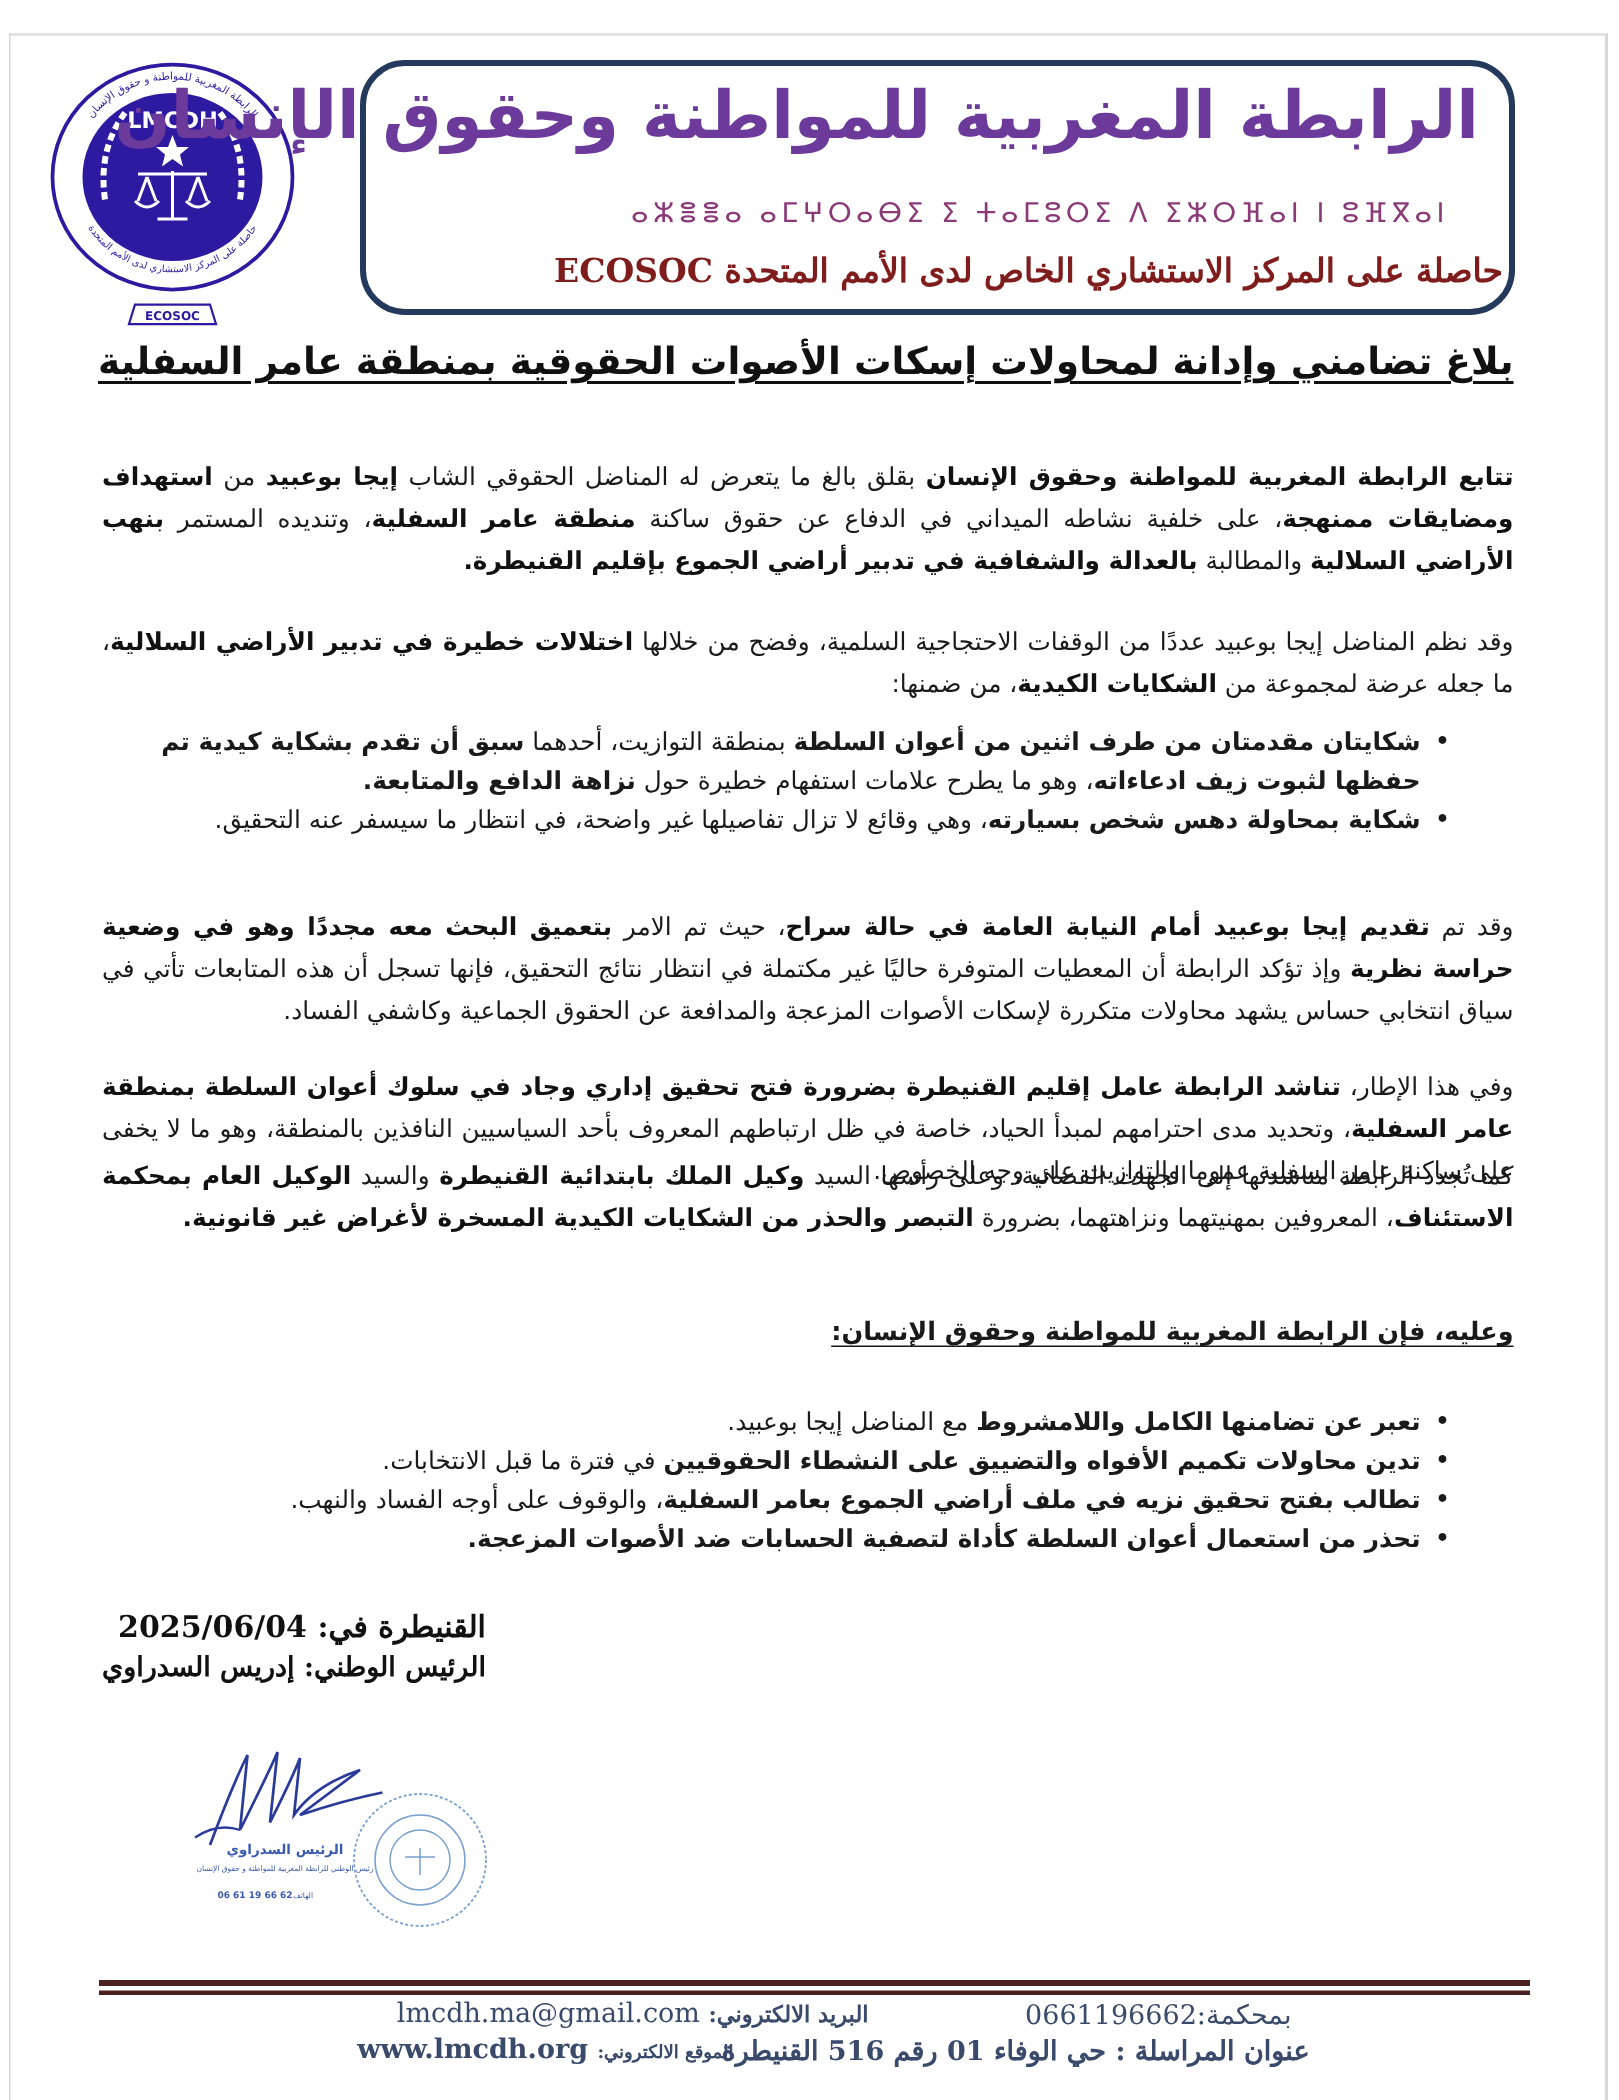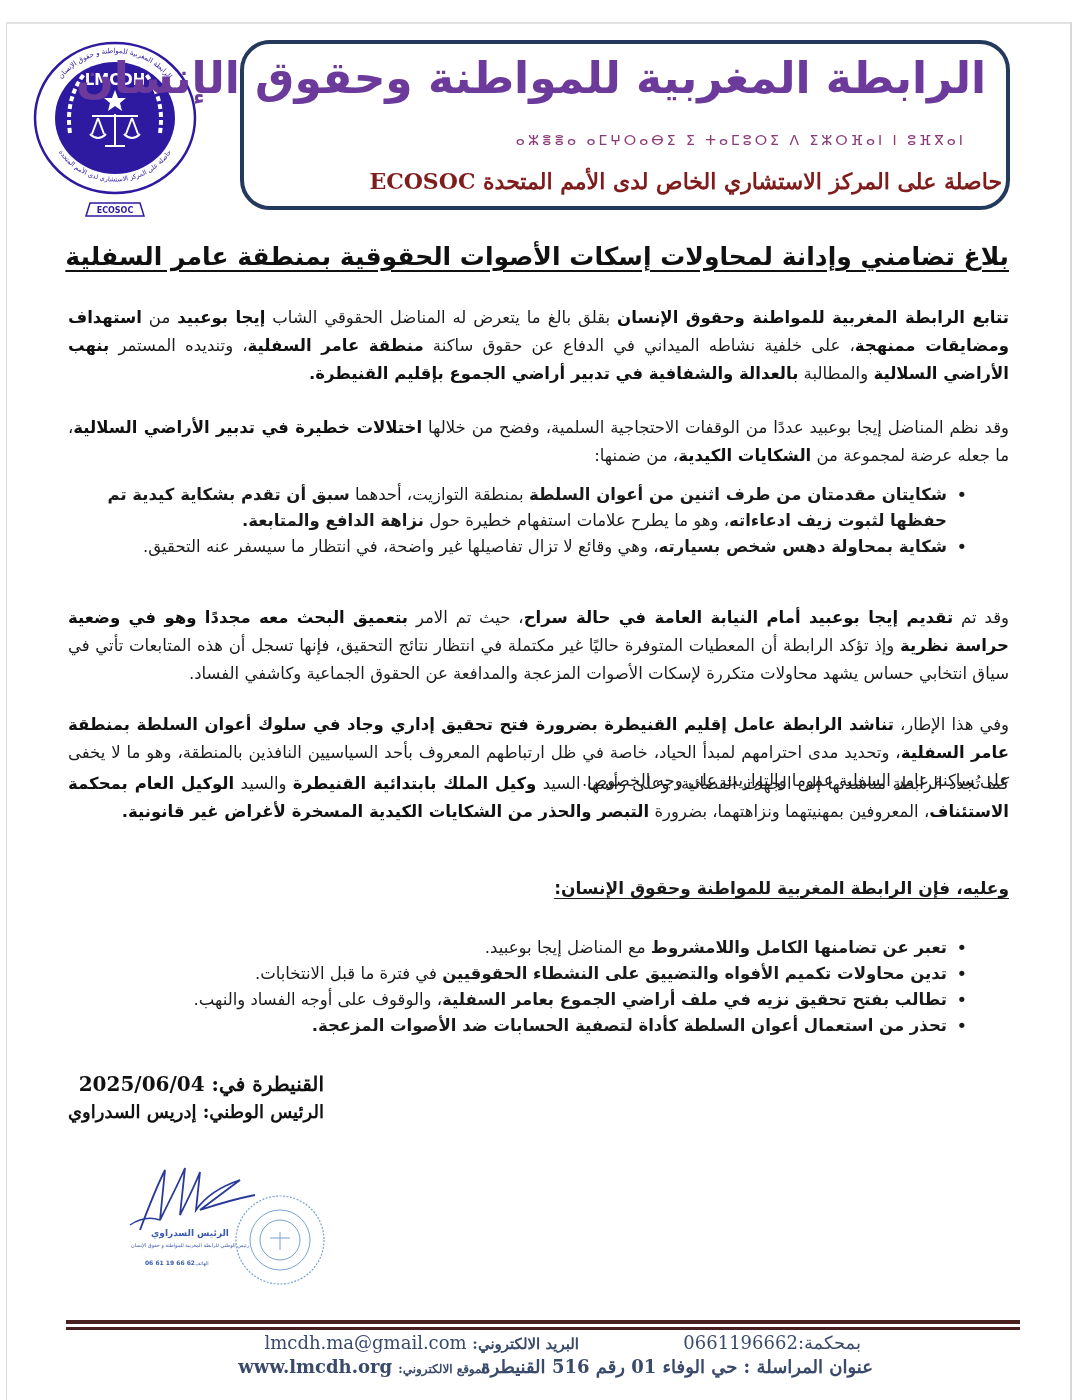--- a/index.html
+++ b/index.html
@@ -12,7 +12,7 @@
                 border: 4px solid #243a5c; border-radius: 30px; box-sizing: border-box; }
   .org-title { position: absolute; right: 20px; top: 8px; font-size: 44px; font-weight: bold;
                color: #6b3a9a; direction: rtl; white-space: nowrap; font-family: "DejaVu Sans", sans-serif; letter-spacing: -1px; }
-  .tifinagh { position: absolute; right: 40px; top: 88px; font-size: 14px; color: #8b3a78;
+  .tifinagh { position: absolute; right: 40px; top: 88px; font-size: 18px; color: #8b3a78;
               letter-spacing: 3px; white-space: nowrap; font-family: "DejaVu Sans", sans-serif; }
   .ecosoc-line { position: absolute; right: 4px; top: 124px; font-size: 22px; font-weight: bold;
                  direction: rtl; white-space: nowrap; color: #7f1d1d; font-family: "DejaVu Serif", serif; }

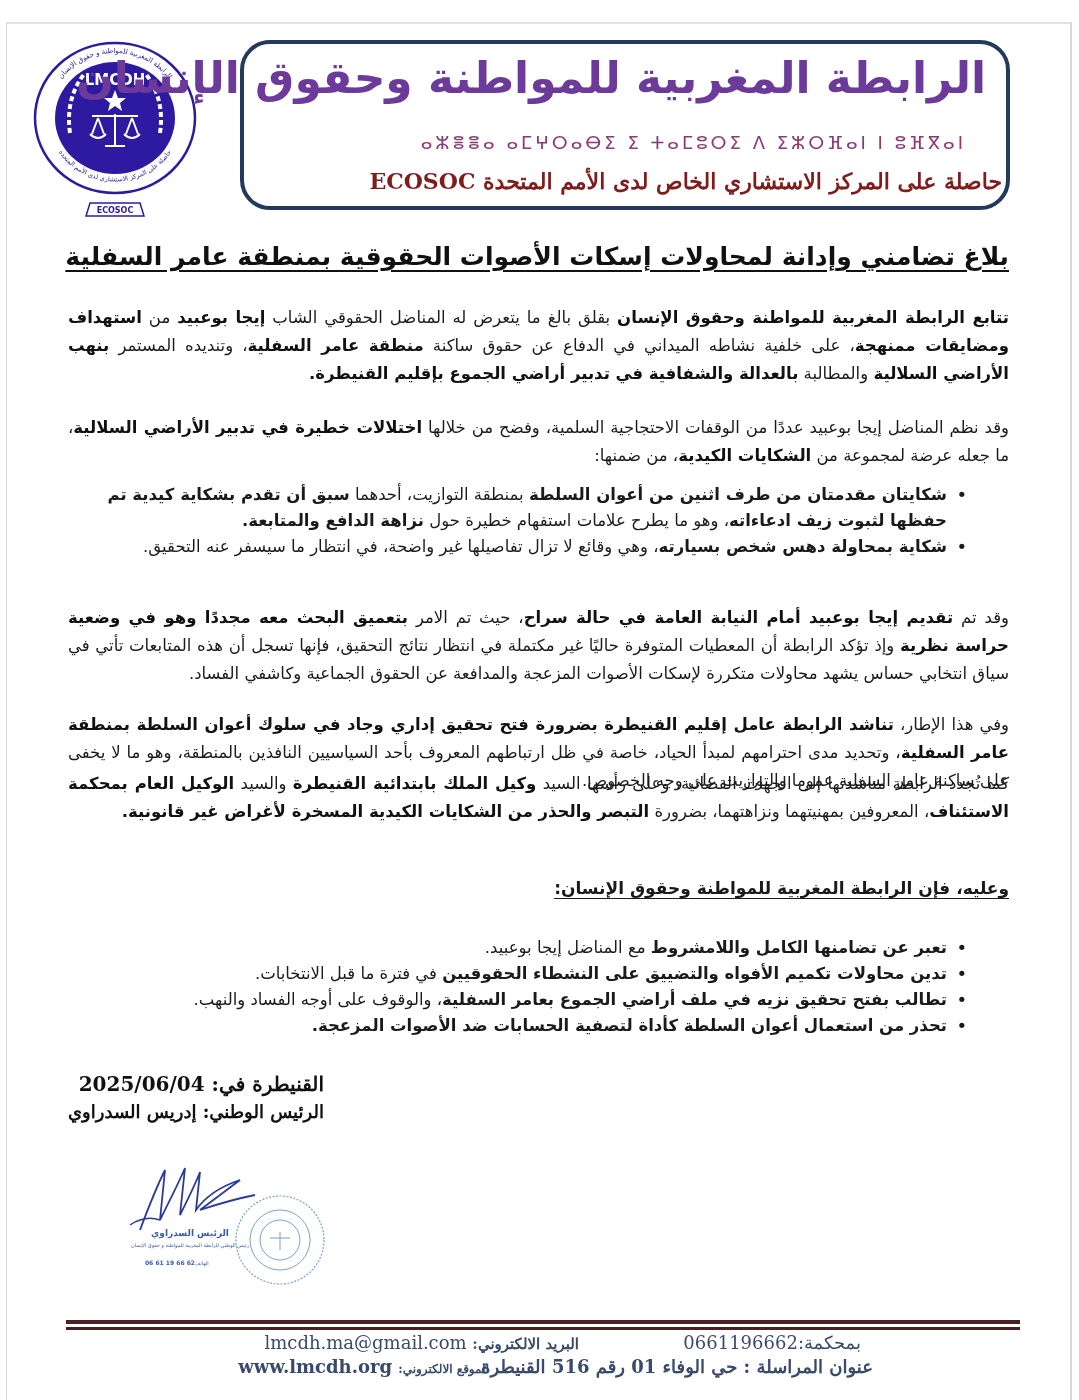--- a/index.html
+++ b/index.html
@@ -17,7 +17,7 @@
   .ecosoc-line { position: absolute; right: 4px; top: 124px; font-size: 22px; font-weight: bold;
                  direction: rtl; white-space: nowrap; color: #7f1d1d; font-family: "DejaVu Serif", serif; }
   .doc-title { position: absolute; right: 70px; top: 226px; font-size: 25px; font-weight: bold;
-               direction: rtl; white-space: nowrap; text-decoration: underline; text-underline-offset: 5px; color: #111; margin-top: 16px; }
+               direction: rtl; white-space: nowrap; text-decoration: underline; text-underline-offset: 5px; color: #111; }
   .para { position: absolute; left: 68px; right: 70px; direction: rtl; text-align: justify;
           font-size: 16.5px; line-height: 28px; color: #1a1a1a; margin-top: 14px; }
   .para b { font-weight: bold; color: #111; }

